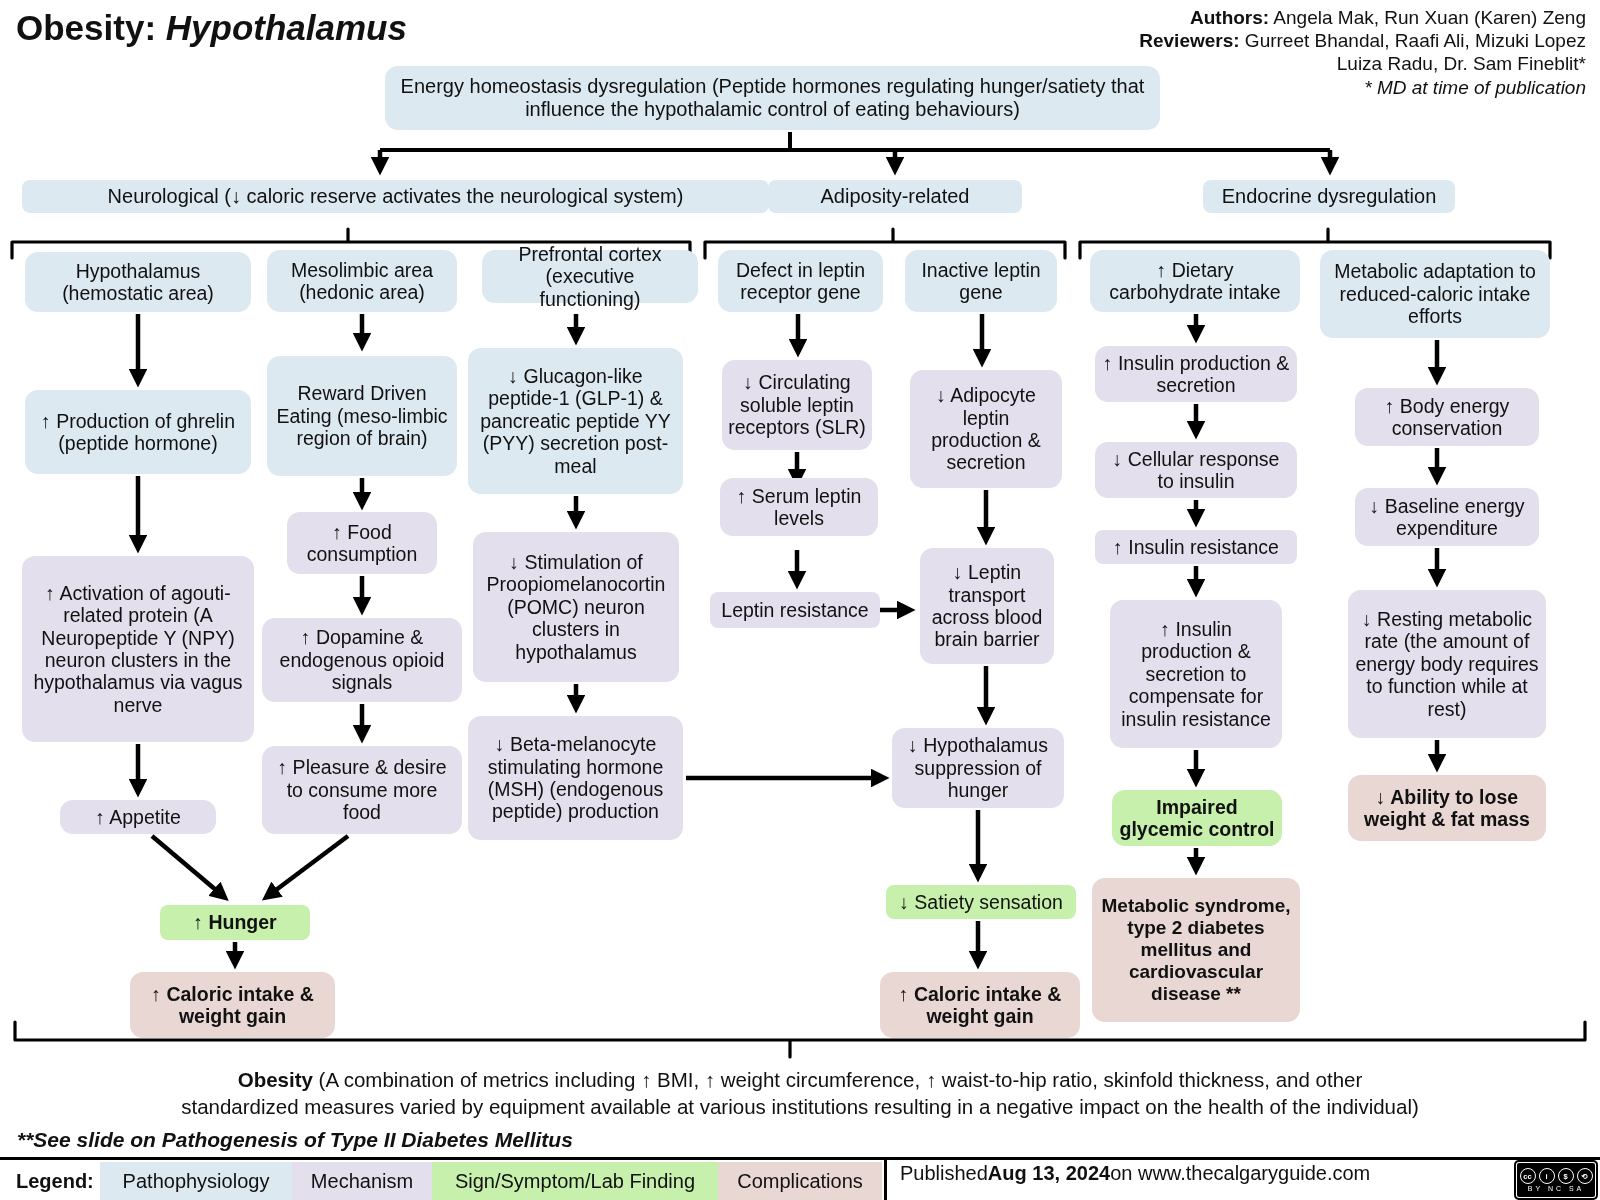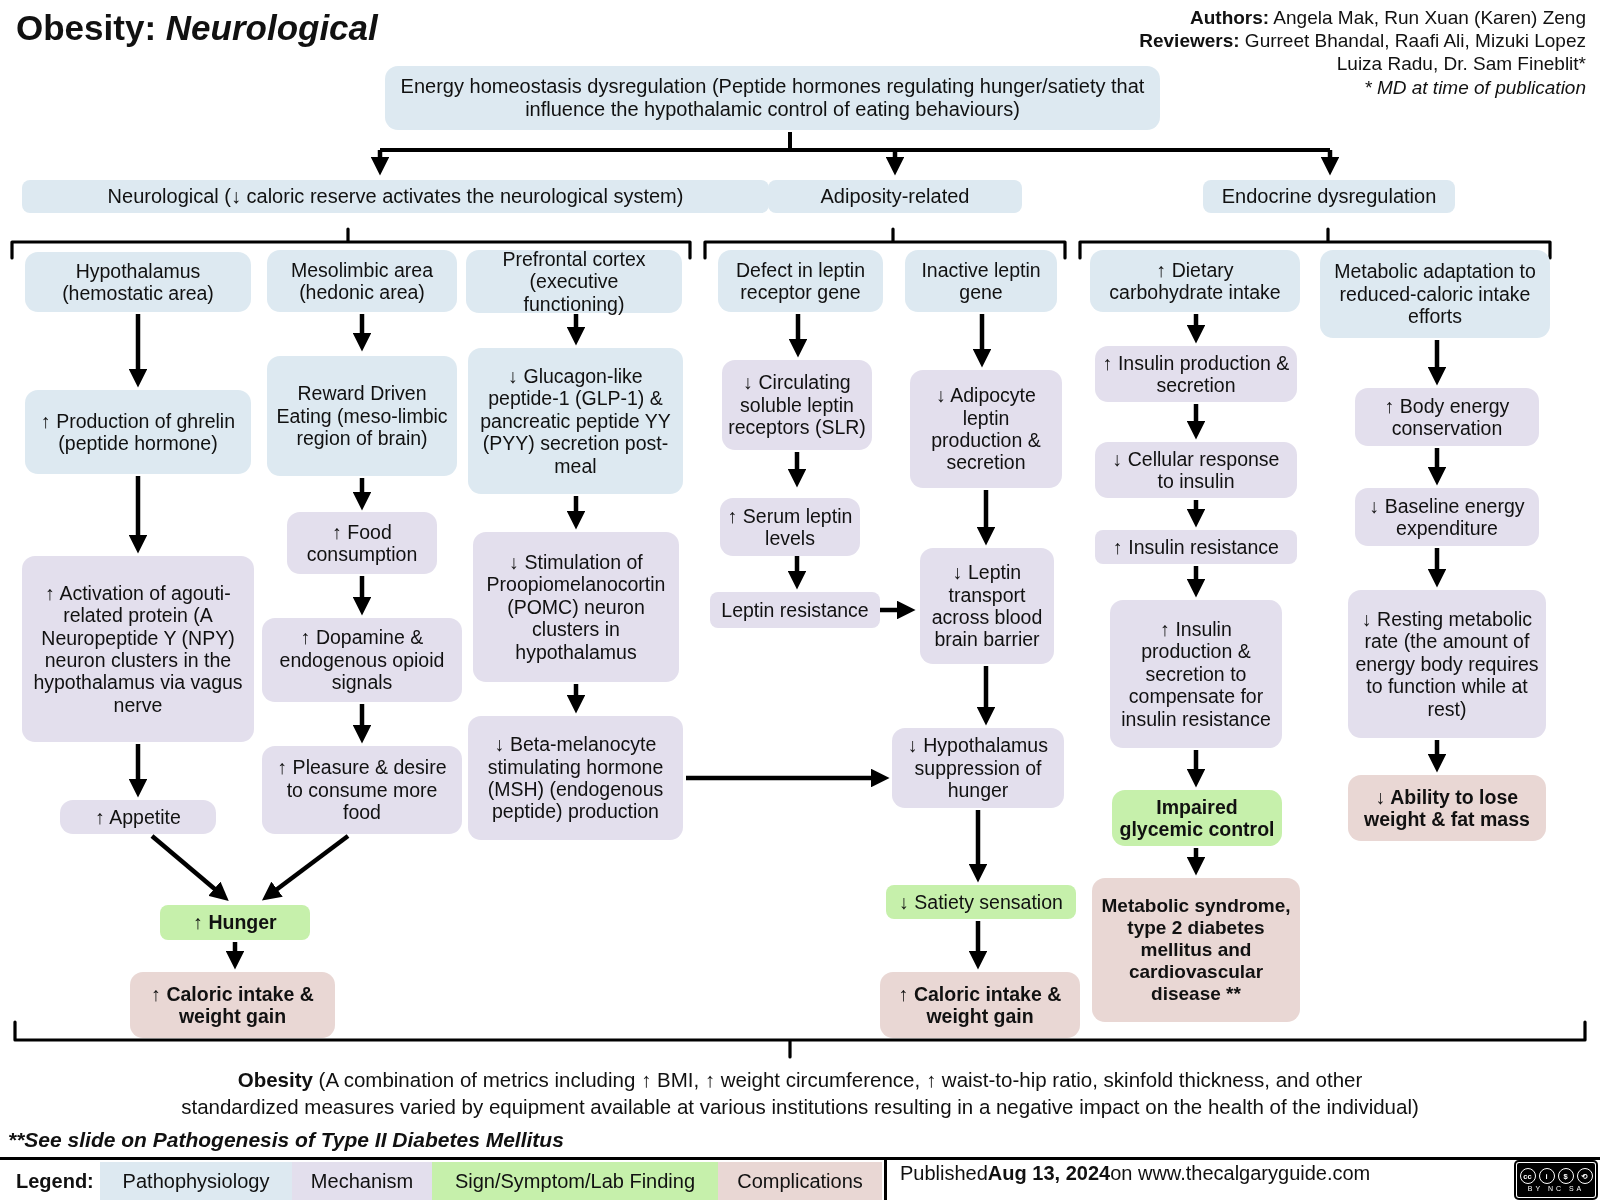--- a/index.html
+++ b/index.html
@@ -107,7 +107,7 @@
     <path class="bracket" d="M15,1022 L15,1040 L1585,1040 L1585,1022 M790,1040 V1057"></path>
   </svg>
 
-  <div class="title"><span>Obesity:</span>&nbsp;<span class="it">Neurological</span></div>
+  <div class="title"><span>Obesity:</span>&nbsp;<span class="it">Hypothalamus</span></div>
   <div class="credits">
     <div><b>Authors:</b><span> Angela Mak, Run Xuan (Karen) Zeng</span></div>
     <div><b>Reviewers:</b><span> Gurreet Bhandal, Raafi Ali, Mizuki Lopez</span></div>

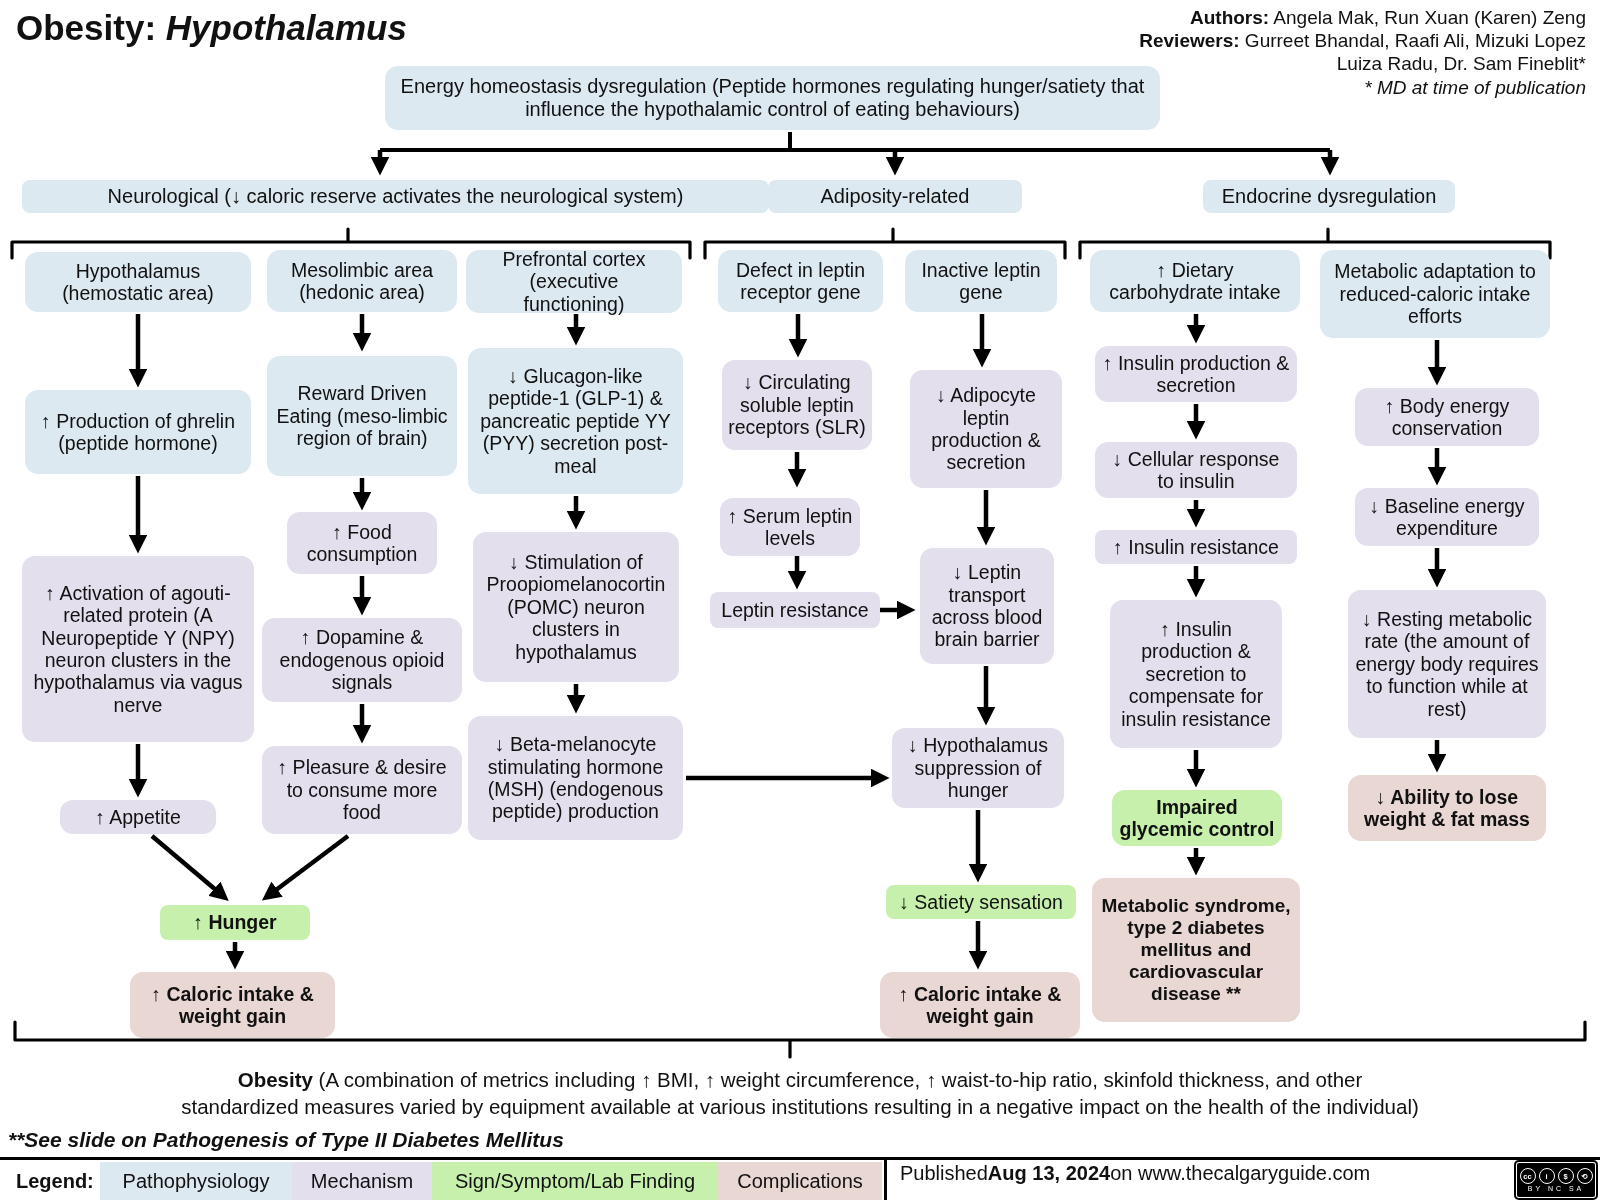--- a/index.html
+++ b/index.html
@@ -123,7 +123,7 @@
 
   <div class="node patho" style="left:25px;top:252px;width:226px;height:60px">Hypothalamus (hemostatic area)</div>
   <div class="node patho" style="left:267px;top:250px;width:190px;height:62px">Mesolimbic area (hedonic area)</div>
-  <div class="node patho" style="left:466px;top:250px;width:216px;height:63px;padding:3px 20px">Prefrontal cortex (executive functioning)</div>
+  <div class="node patho" style="left:482px;top:250px;width:216px;height:53px;padding:3px 20px">Prefrontal cortex (executive functioning)</div>
   <div class="node patho" style="left:718px;top:250px;width:165px;height:62px">Defect in leptin receptor gene</div>
   <div class="node patho" style="left:905px;top:250px;width:152px;height:62px">Inactive leptin gene</div>
   <div class="node patho" style="left:1090px;top:250px;width:210px;height:62px">↑ Dietary carbohydrate intake</div>

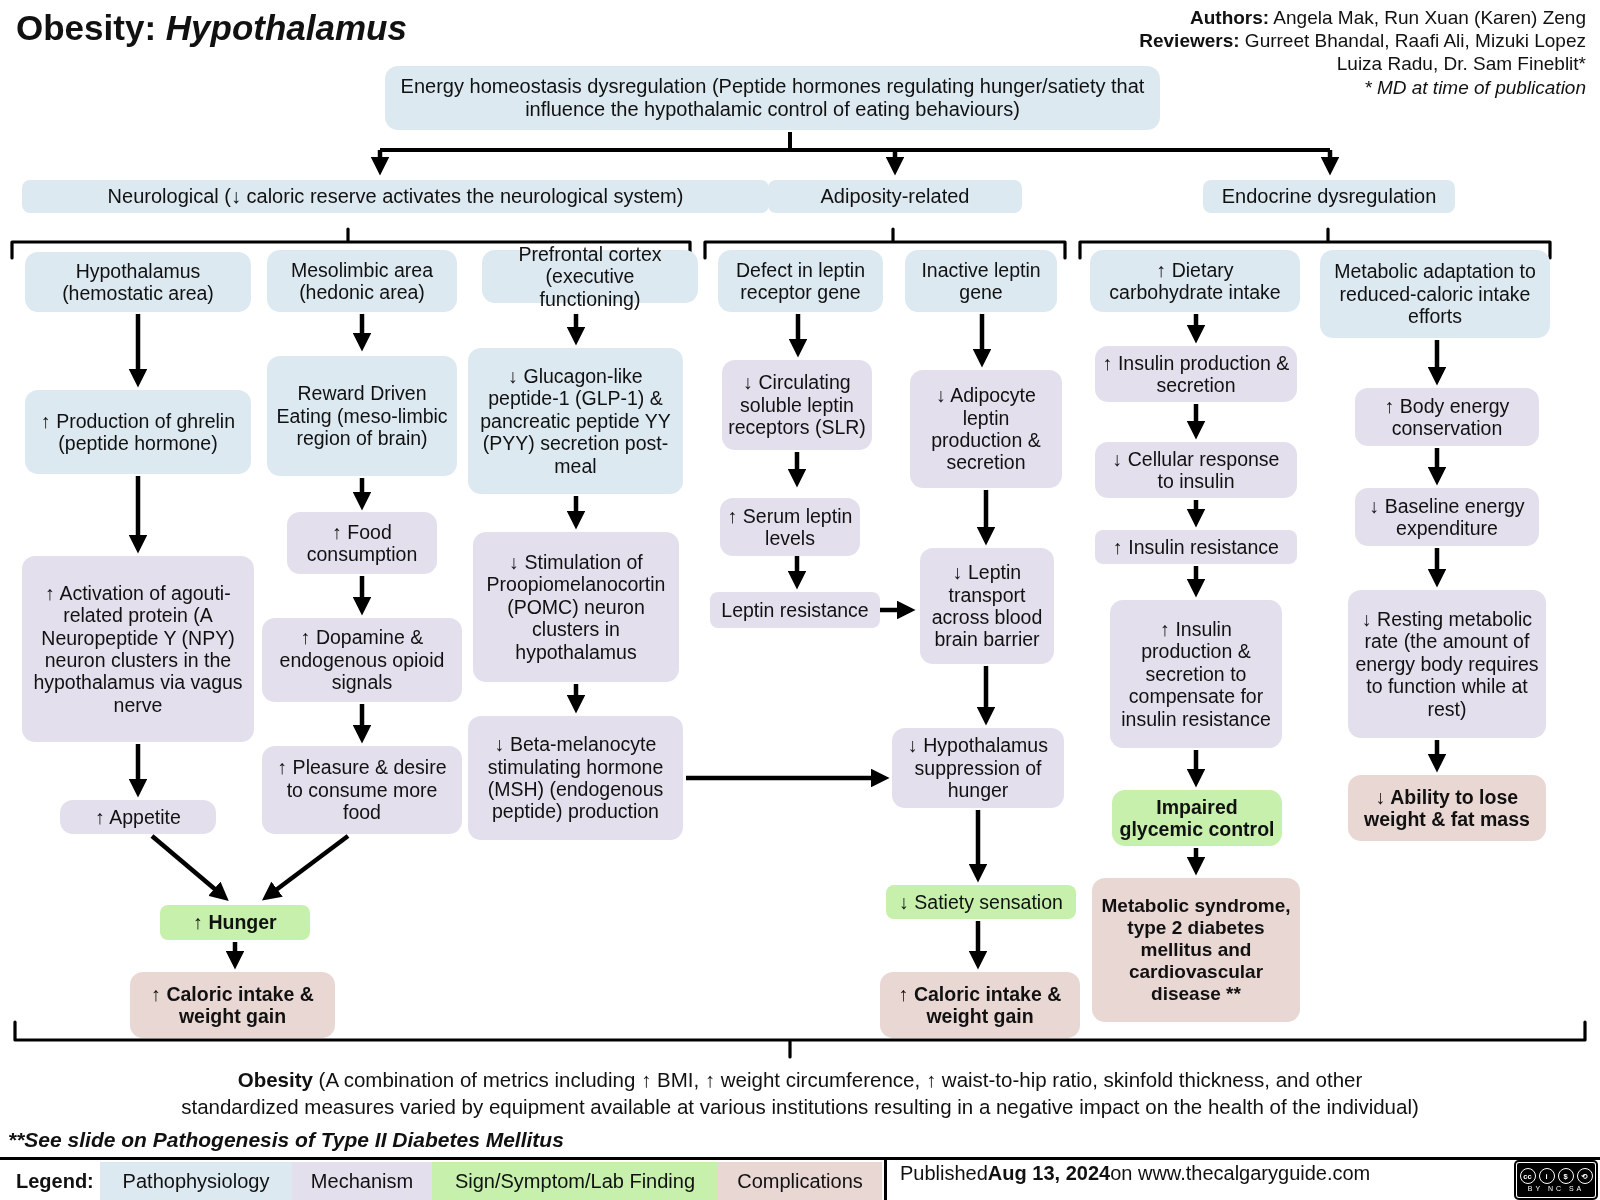--- a/index.html
+++ b/index.html
@@ -146,7 +146,7 @@
   <div class="node mech" style="left:468px;top:716px;width:215px;height:124px">↓ Beta-melanocyte stimulating hormone (MSH) (endogenous peptide) production</div>
 
   <div class="node mech" style="left:722px;top:360px;width:150px;height:90px;padding:3px 4px">↓ Circulating soluble leptin receptors (SLR)</div>
-  <div class="node mech" style="left:720px;top:498px;width:140px;height:58px">↑ Serum leptin levels</div>
+  <div class="node mech" style="left:720px;top:478px;width:158px;height:58px">↑ Serum leptin levels</div>
   <div class="node mech" style="left:710px;top:592px;width:170px;height:36px;border-radius:8px">Leptin resistance</div>
 
   <div class="node mech" style="left:920px;top:548px;width:134px;height:116px;padding:3px 4px">↓ Leptin transport across blood brain barrier</div>

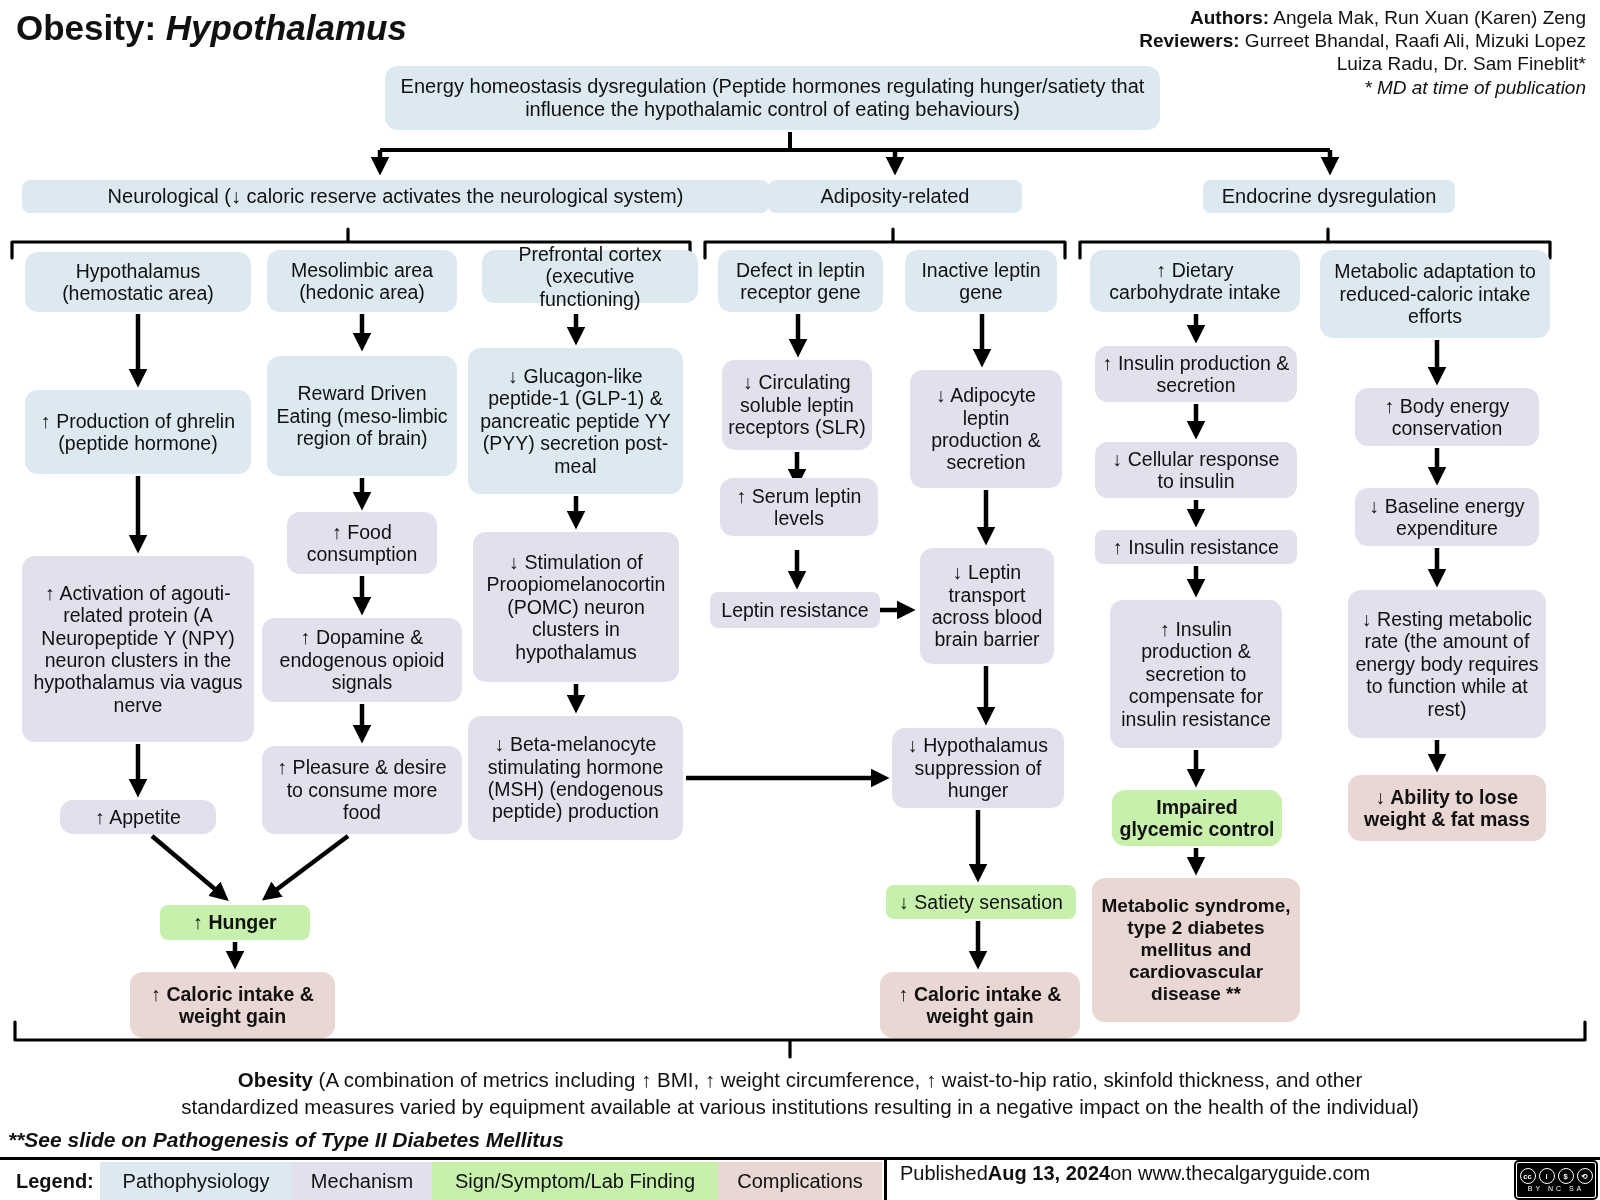--- a/index.html
+++ b/index.html
@@ -25,7 +25,7 @@
   .bracket{stroke:#000;stroke-width:3.2;fill:none;stroke-linejoin:round;stroke-linecap:round}
   .obesity{position:absolute;left:0;top:1066px;width:1600px;text-align:center;
            font-size:20.5px;line-height:1.32}
-  .note{position:absolute;left:8px;top:1128px;font-size:21px;font-weight:700;font-style:italic}
+  .note{position:absolute;left:17px;top:1128px;font-size:21px;font-weight:700;font-style:italic}
   .sep{position:absolute;left:0;top:1157px;width:1600px;height:3px;background:#000}
   .lg-label{position:absolute;left:16px;top:1162px;height:38px;display:flex;align-items:center;
             font-weight:700;font-size:20px}

